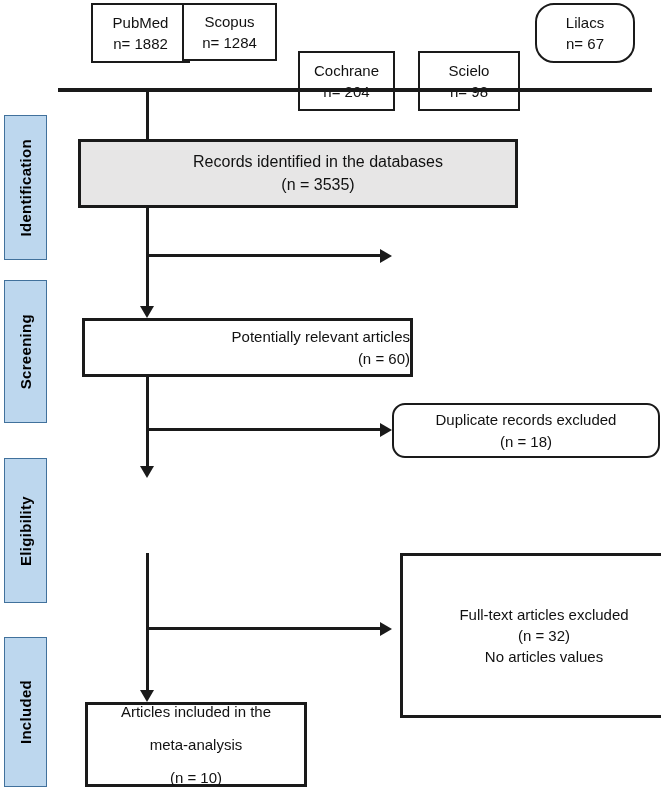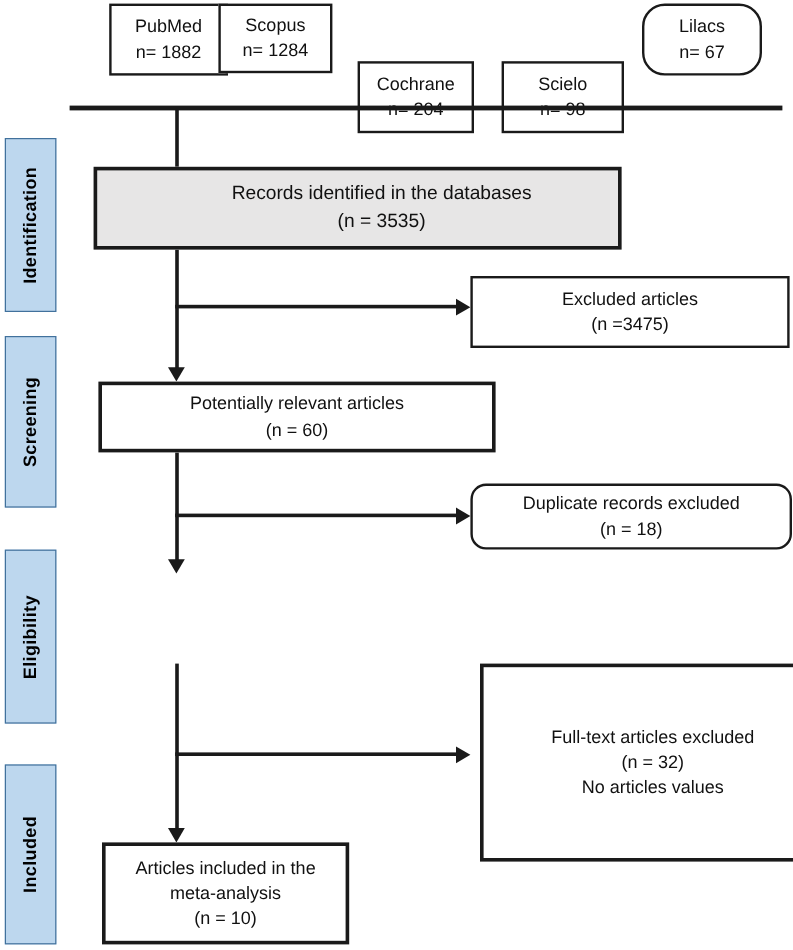--- a/index.html
+++ b/index.html
@@ -102,10 +102,6 @@
     <span>(n = 3535)</span>
   </div>
 
-  <div class="box" style="left:392px; top:230px; width:266px; height:60px;">
-    <span>Excluded articles</span>
-    <span>(n =3475)</span>
-  </div>
 
   <div class="box b3" style="left:82px; top:318px; width:331px; height:59px;">
     <span>Potentially relevant articles</span>

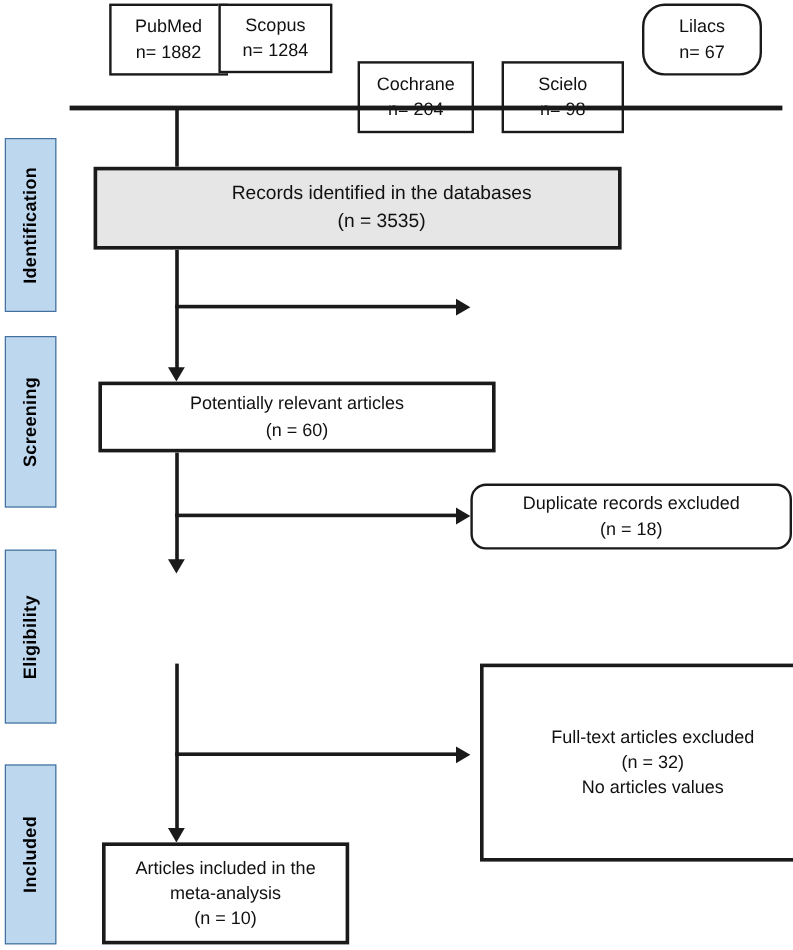--- a/index.html
+++ b/index.html
@@ -103,7 +103,7 @@
   </div>
 
 
-  <div class="box b3" style="left:82px; top:318px; width:331px; height:59px;">
+  <div class="box b3" style="left:82px; top:318px; width:331px; height:59px;align-items:flex-end;">
     <span>Potentially relevant articles</span>
     <span>(n = 60)</span>
   </div>

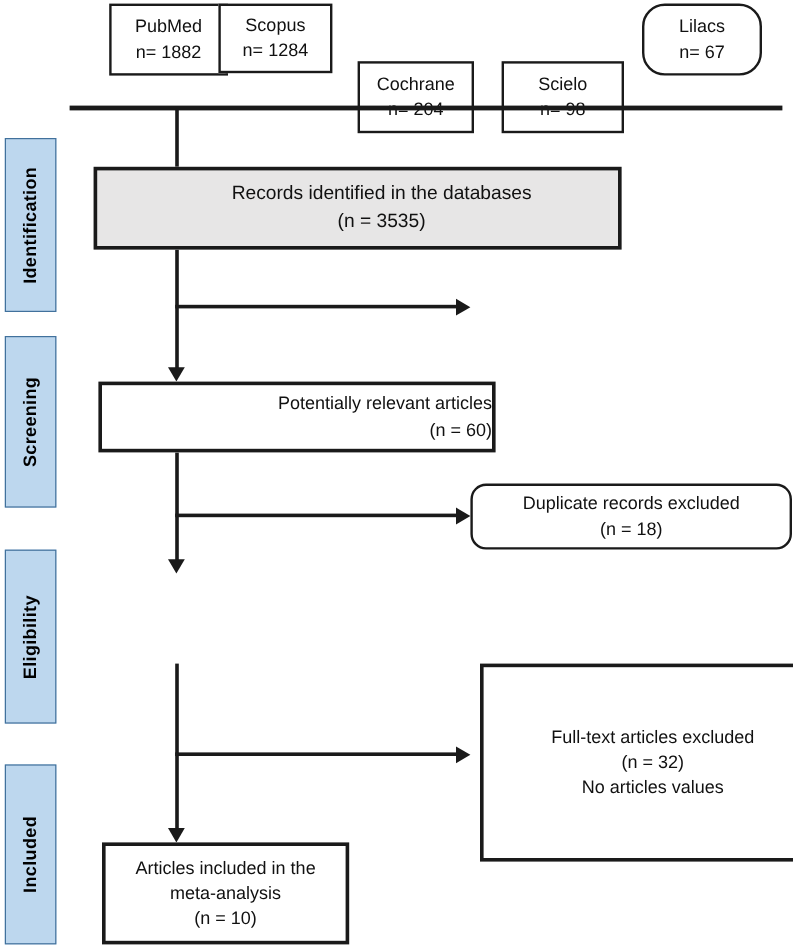--- a/index.html
+++ b/index.html
@@ -120,7 +120,7 @@
     <span>No articles values</span>
   </div>
 
-  <div class="box b3" style="left:85px; top:702px; width:206px; height:85px;">
+  <div class="box b3" style="left:85px; top:702px; width:222px; height:85px;gap:12px;">
     <span>Articles included in the</span>
     <span>meta-analysis</span>
     <span>(n = 10)</span>

